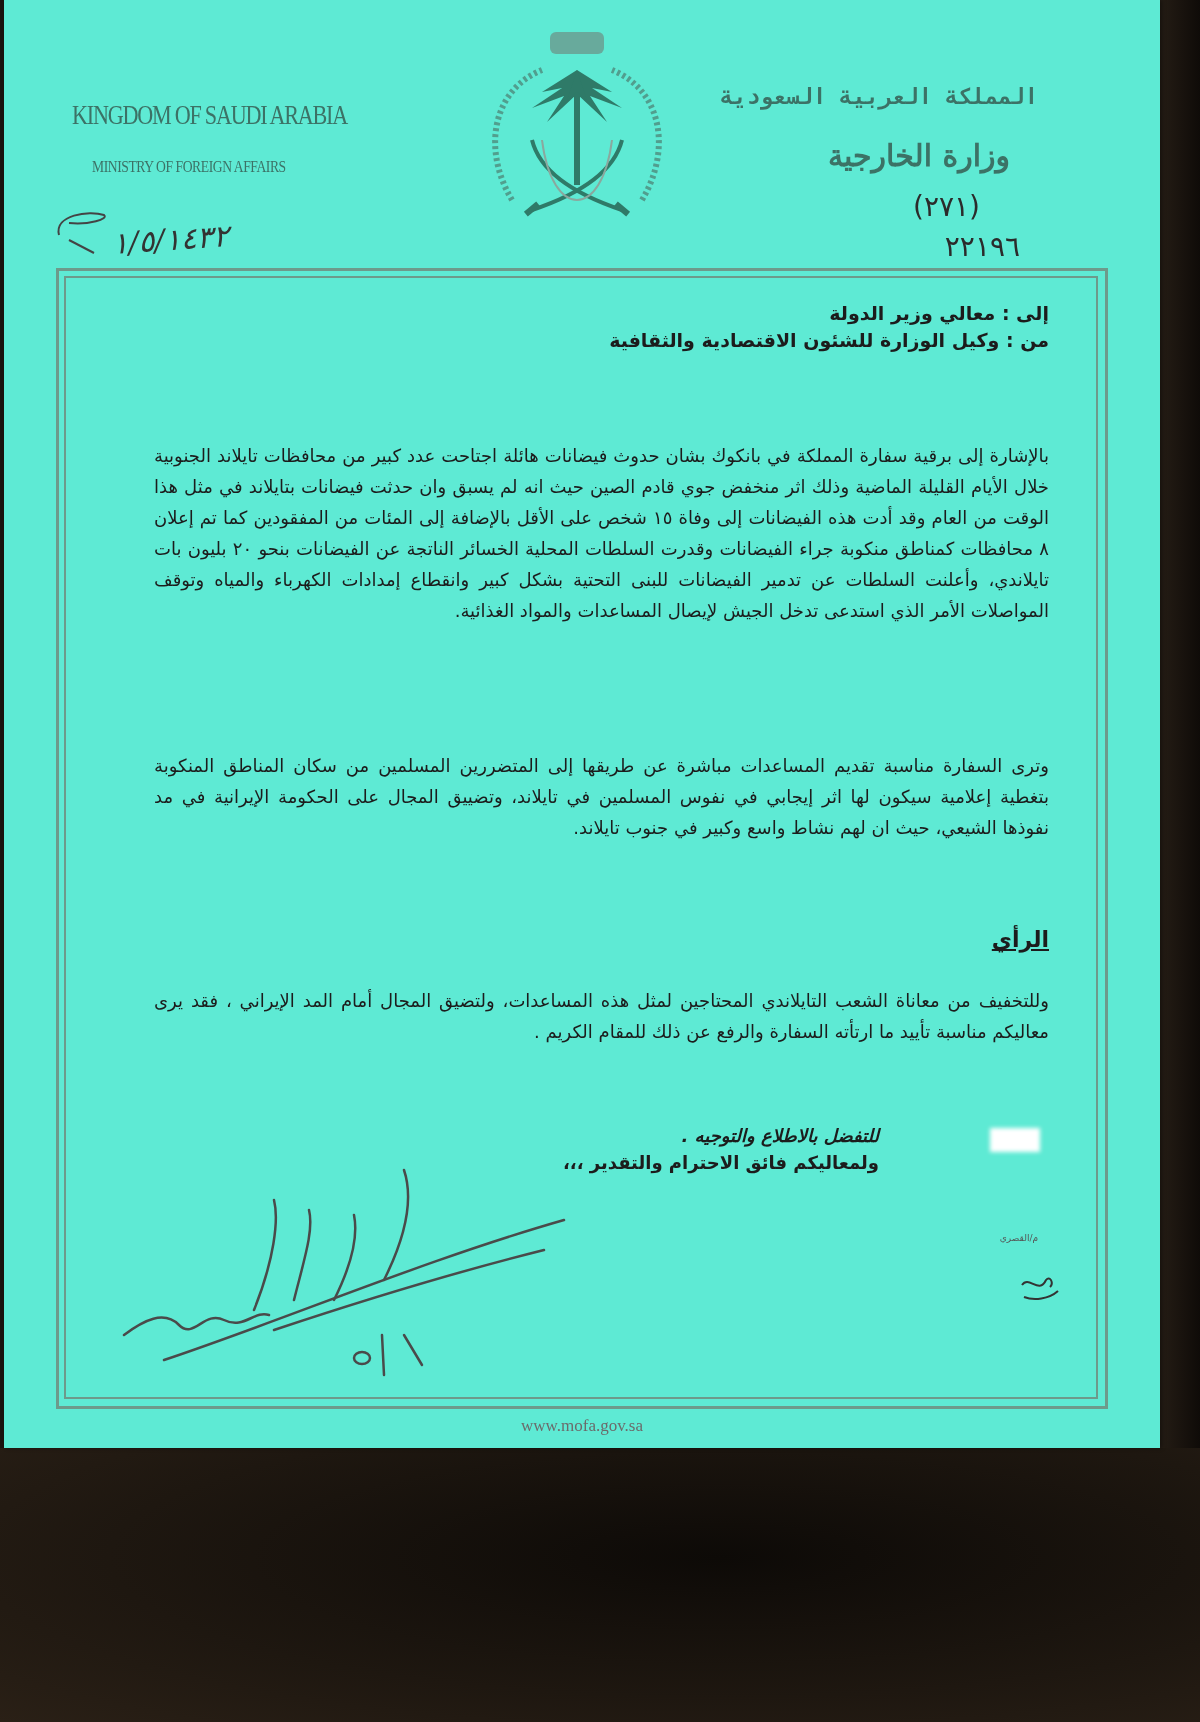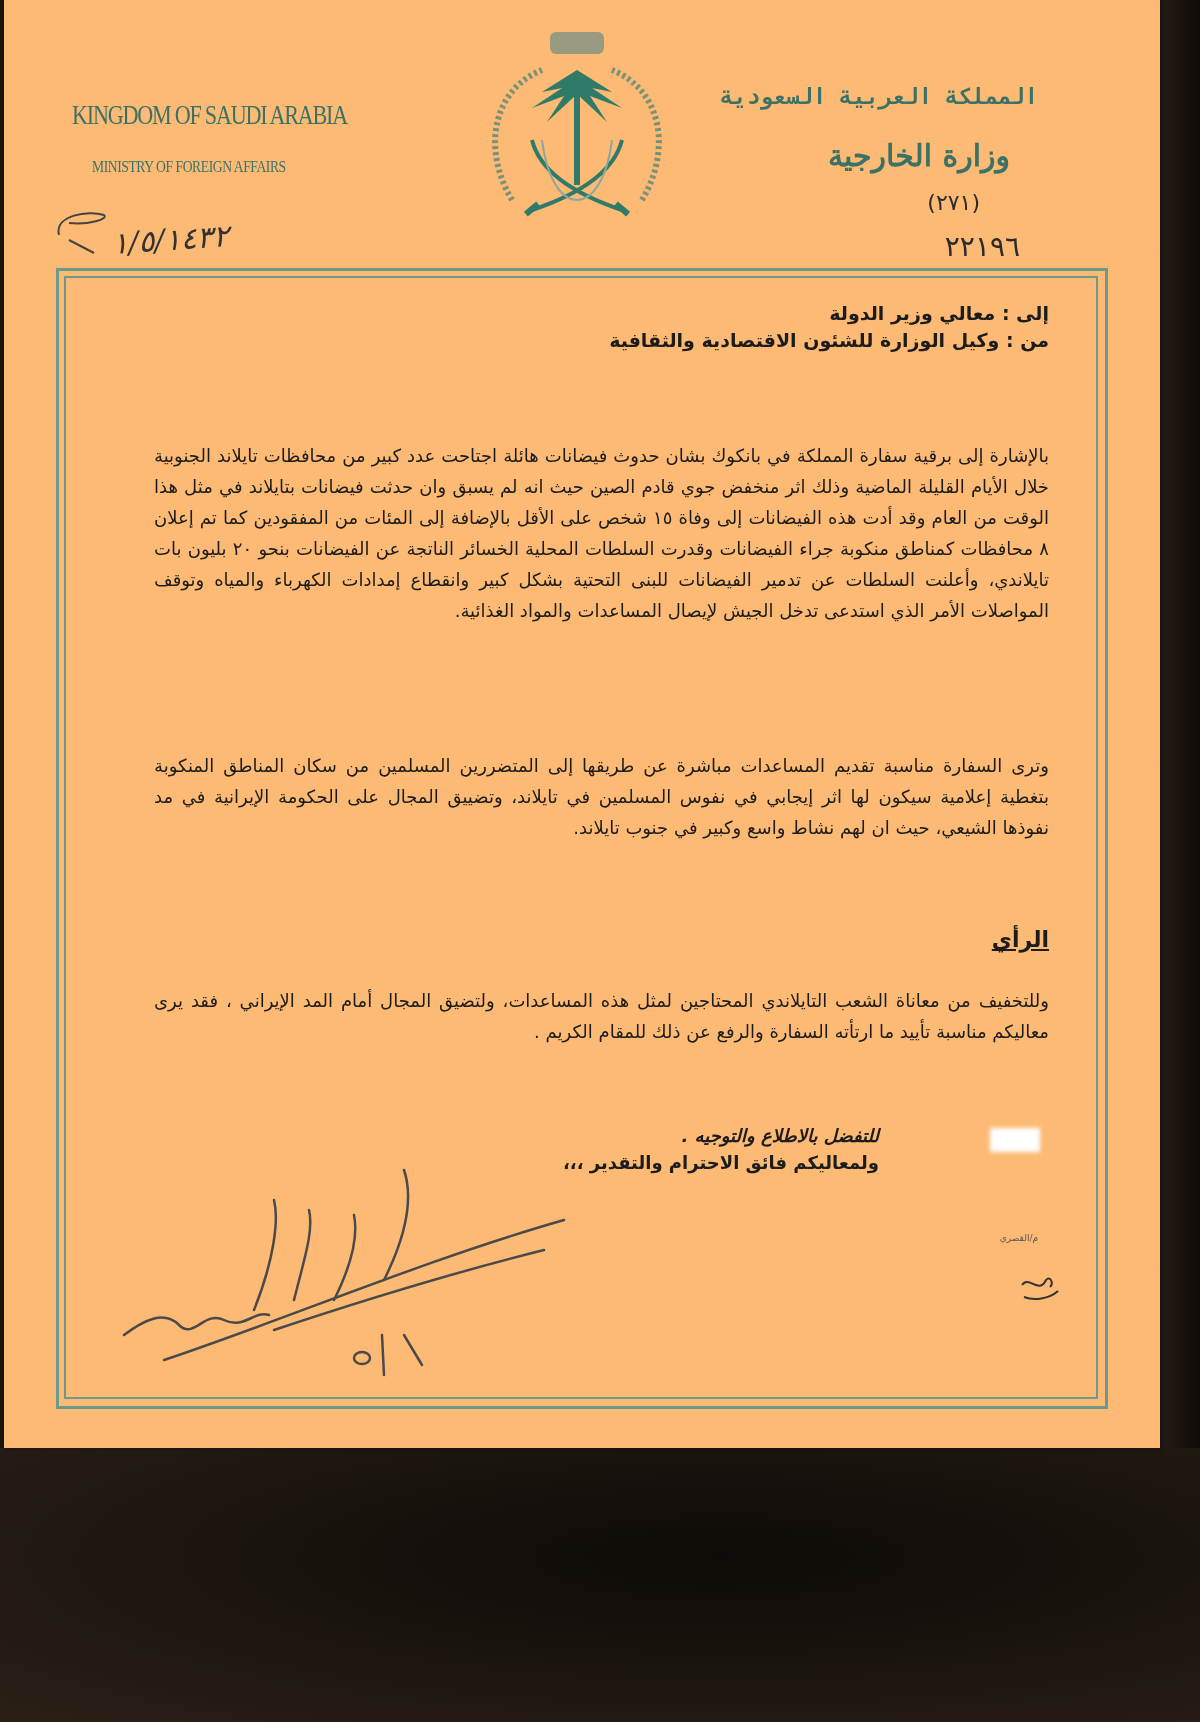--- a/index.html
+++ b/index.html
@@ -18,7 +18,7 @@
   }
   .page {
     position: absolute; left: 4px; top: 0; width: 1156px; height: 1448px;
-    background: #fdba74;
+    background: #5eead4;
     box-shadow: 2px 0 4px rgba(0,0,0,0.4);
   }
   .hdr-en-1 {

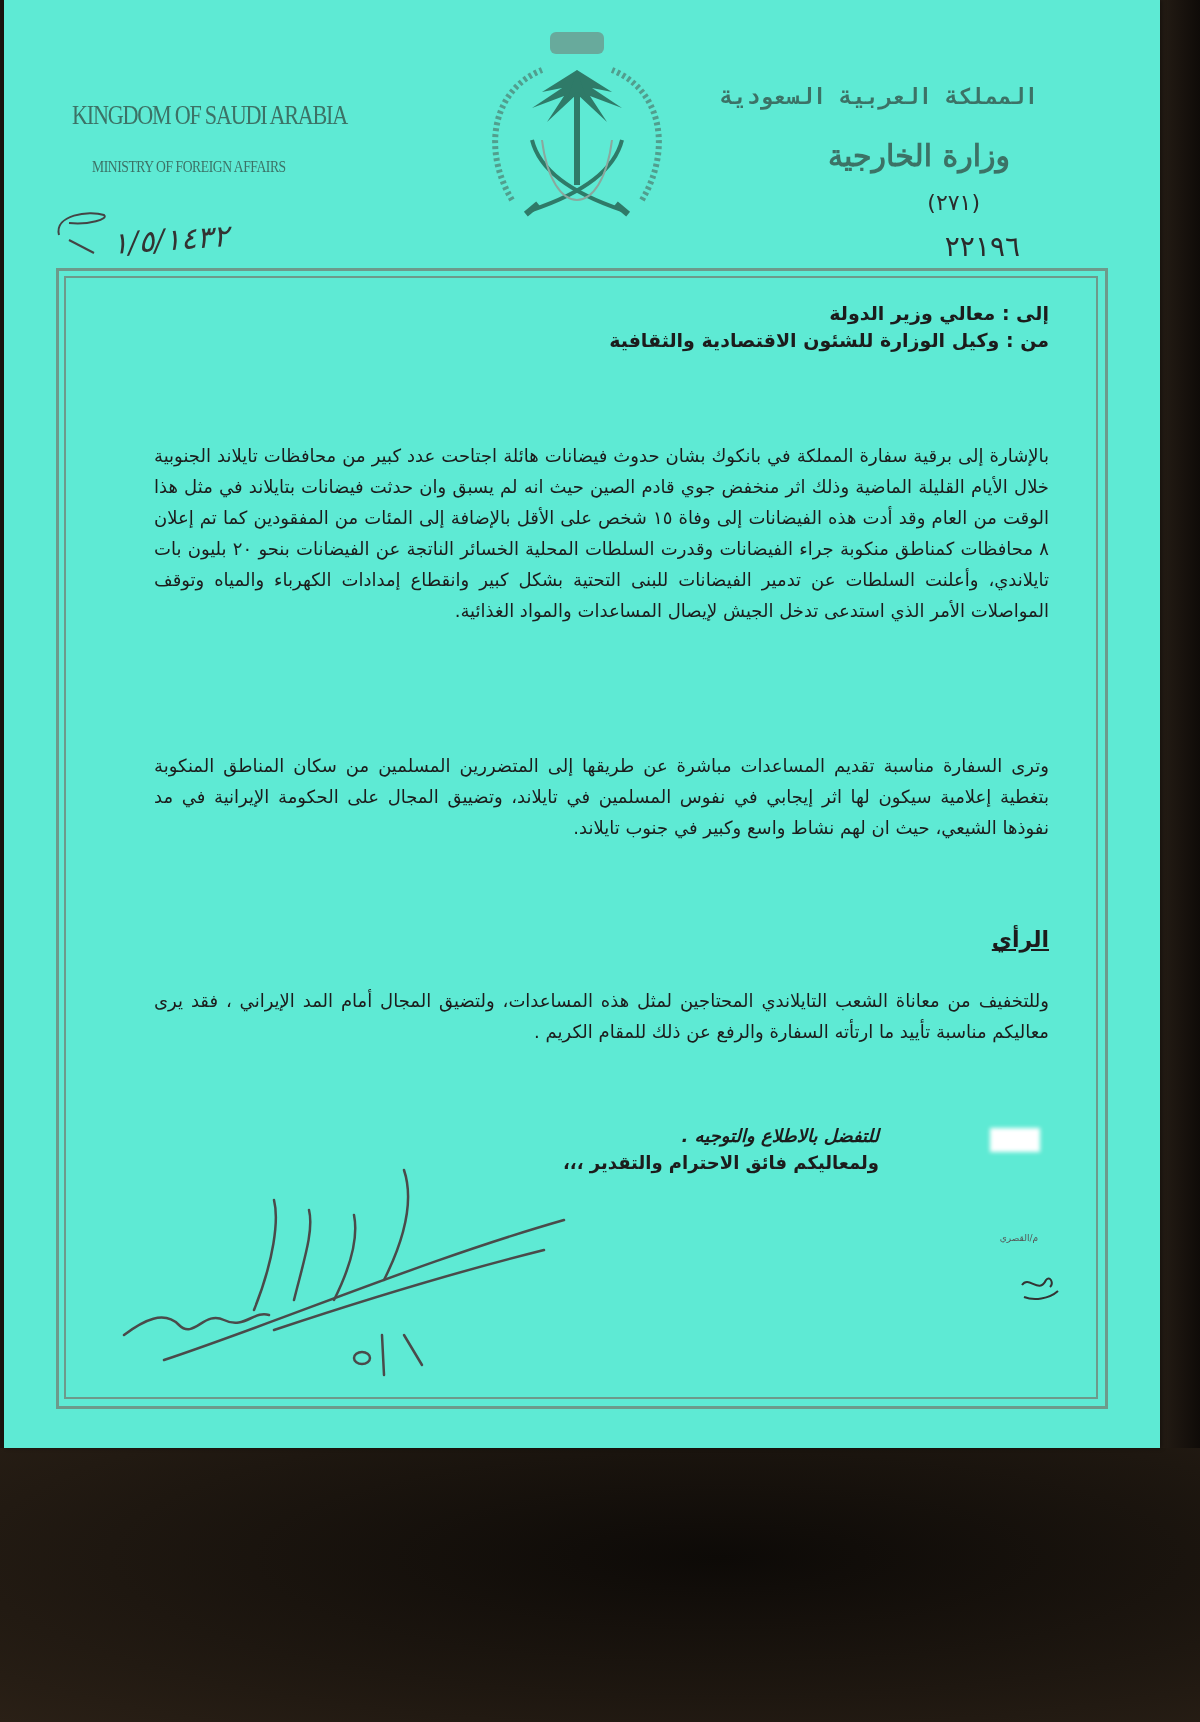--- a/index.html
+++ b/index.html
@@ -45,7 +45,7 @@
     font-weight: bold;
   }
   .ref-no {
-    position: absolute; right: 180px; top: 190px; font-size: 22px; color: #2b2b2b;
+    position: absolute; right: 180px; top: 190px; font-size: 28px; color: #2b2b2b;
     font-family: "DejaVu Sans", sans-serif; direction: rtl; text-align: center;
   }
   .ref-no-2 {

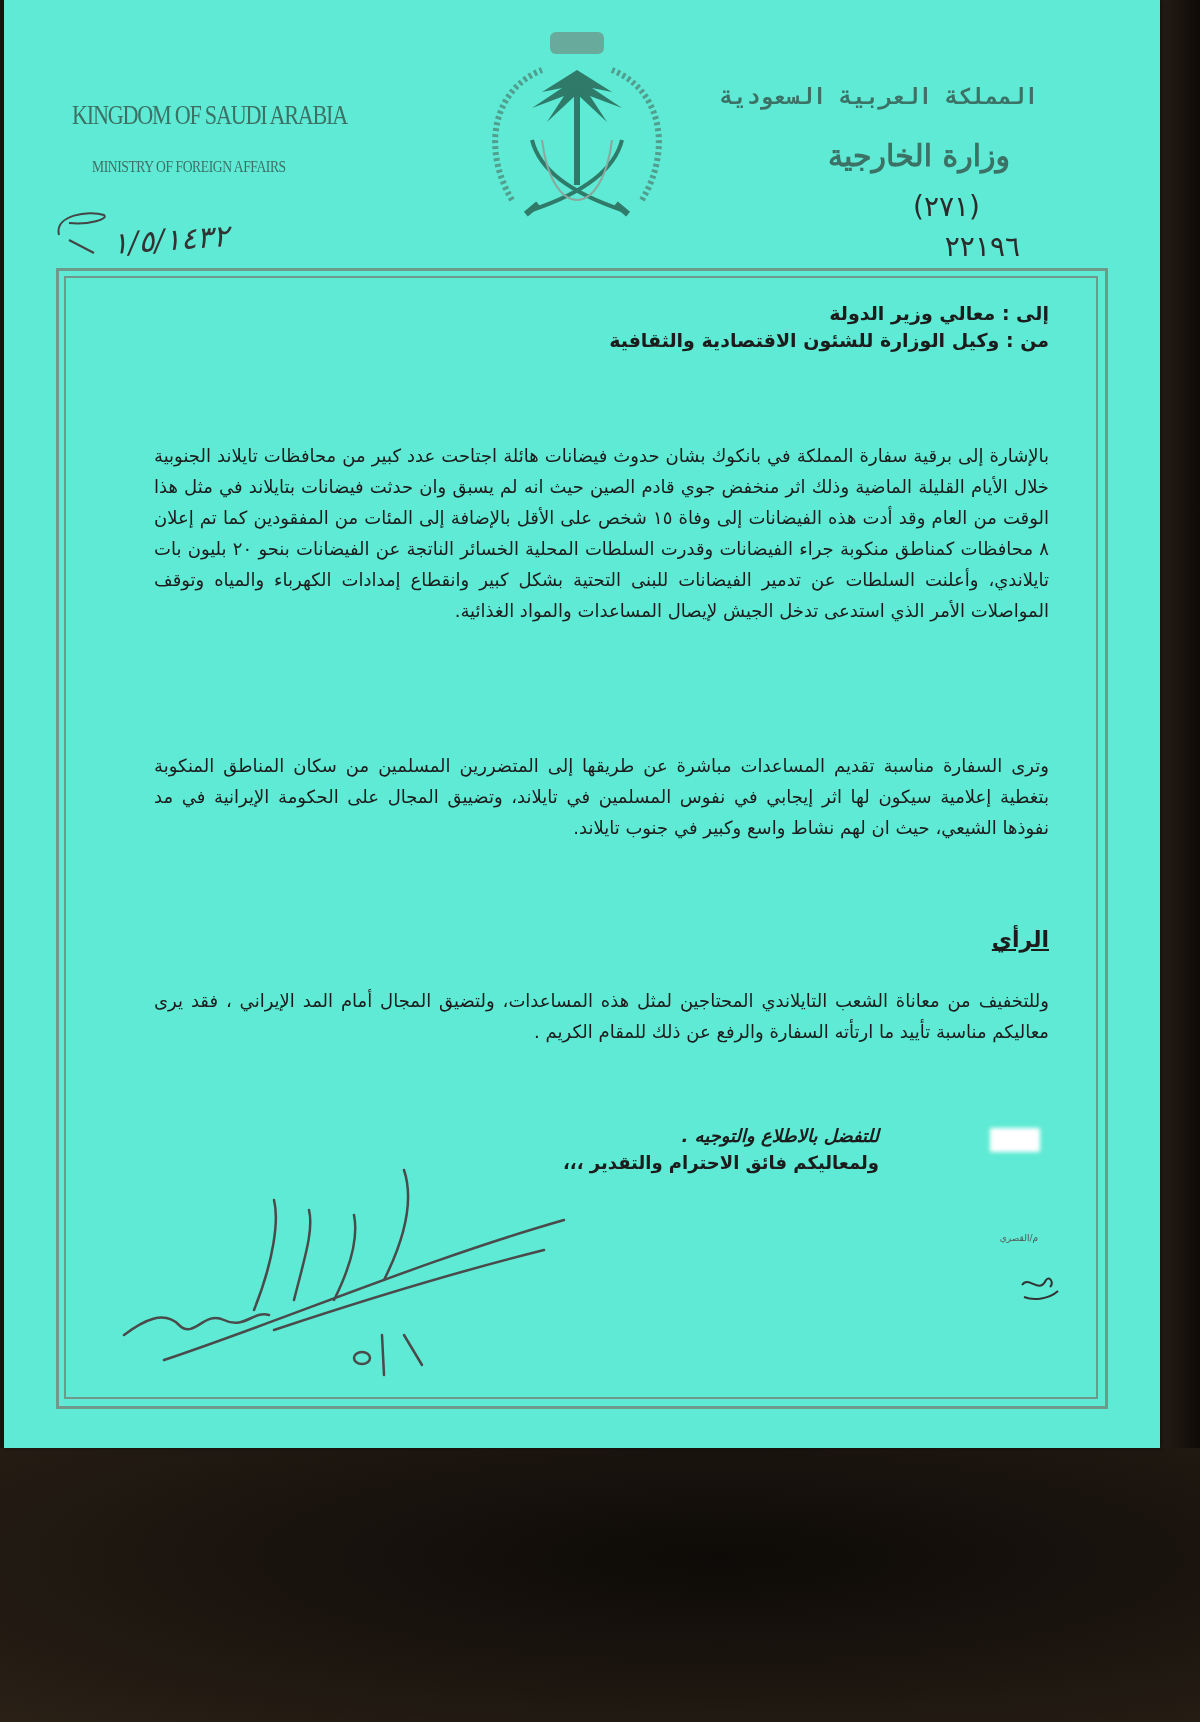--- a/index.html
+++ b/index.html
@@ -195,6 +195,7 @@
     </svg>
   </div>
 
+  <div class="footer-url">www.mofa.gov.sa</div>
 </div>
 
 </body></html>

